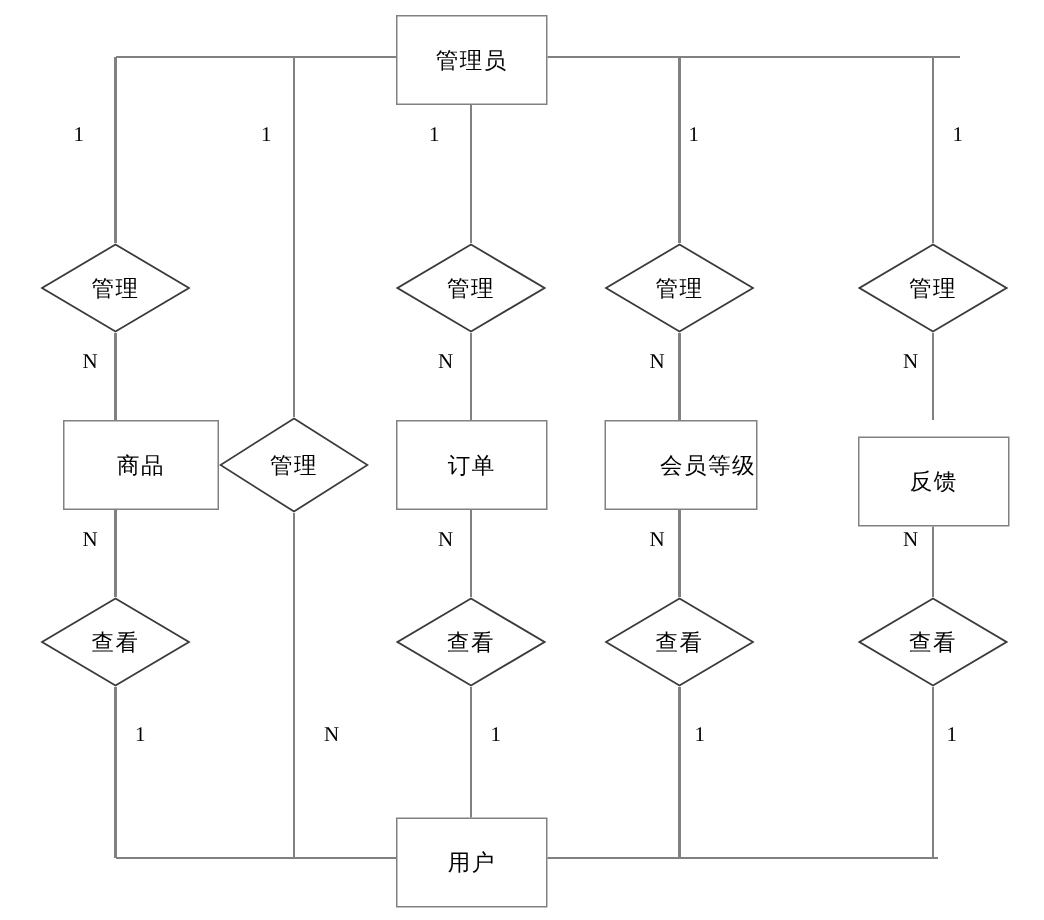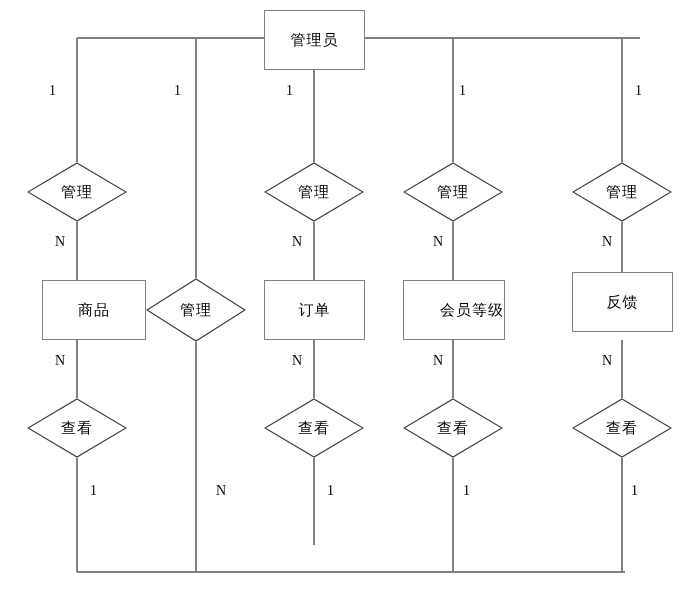--- a/index.html
+++ b/index.html
@@ -124,7 +124,7 @@
     <span>会员等级</span>
   </div>
 
-  <div class="node entity" style="left:572px; top:272px; width:101px; height:60px;">
+  <div class="node entity" style="left:572px; top:291px; width:101px; height:60px;">
     <span>反馈</span>
   </div>
 

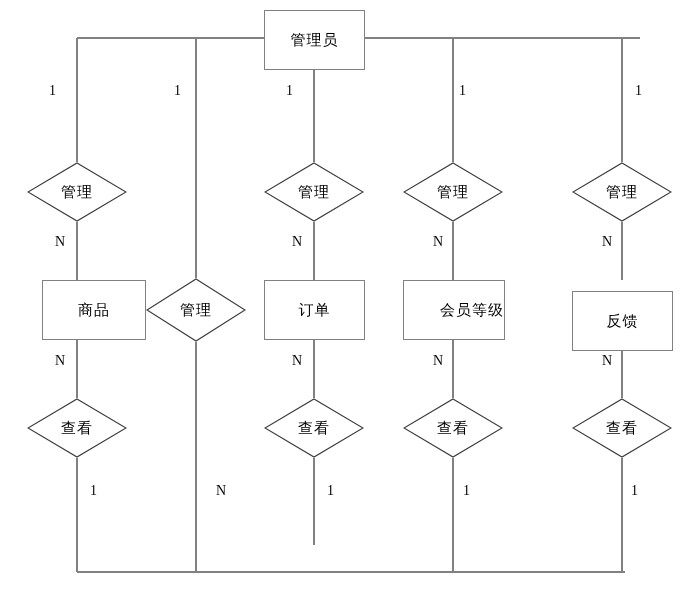--- a/index.html
+++ b/index.html
@@ -128,6 +128,9 @@
     <span>反馈</span>
   </div>
 
+  <div class="node entity" style="left:264px; top:545px; width:101px; height:60px;">
+    <span>用户</span>
+  </div>
 
   <div class="node rel" style="left:27px; top:162px; width:100px; height:60px;">
     <svg class="dia" viewBox="0 0 100 60" preserveAspectRatio="none">

